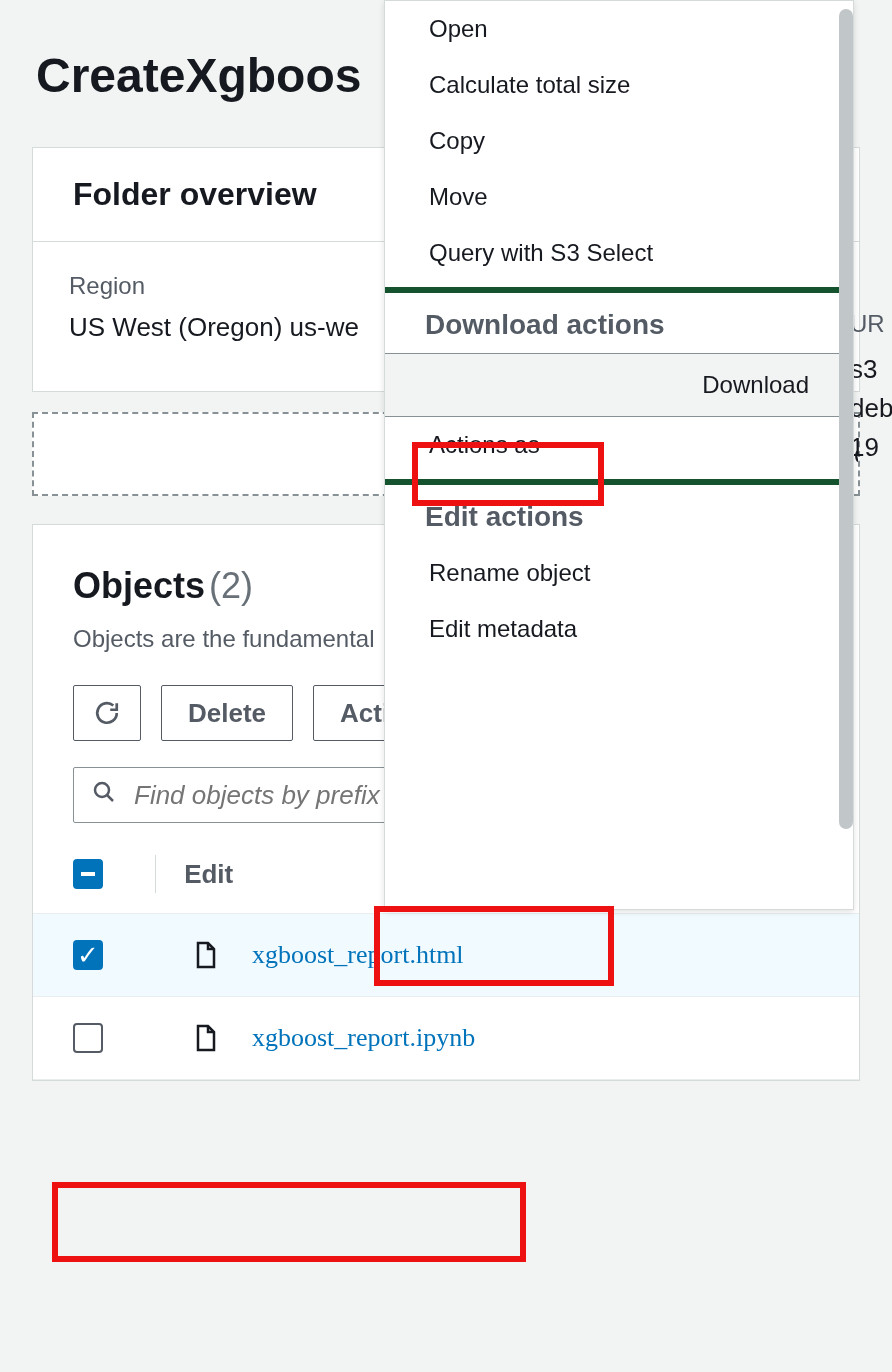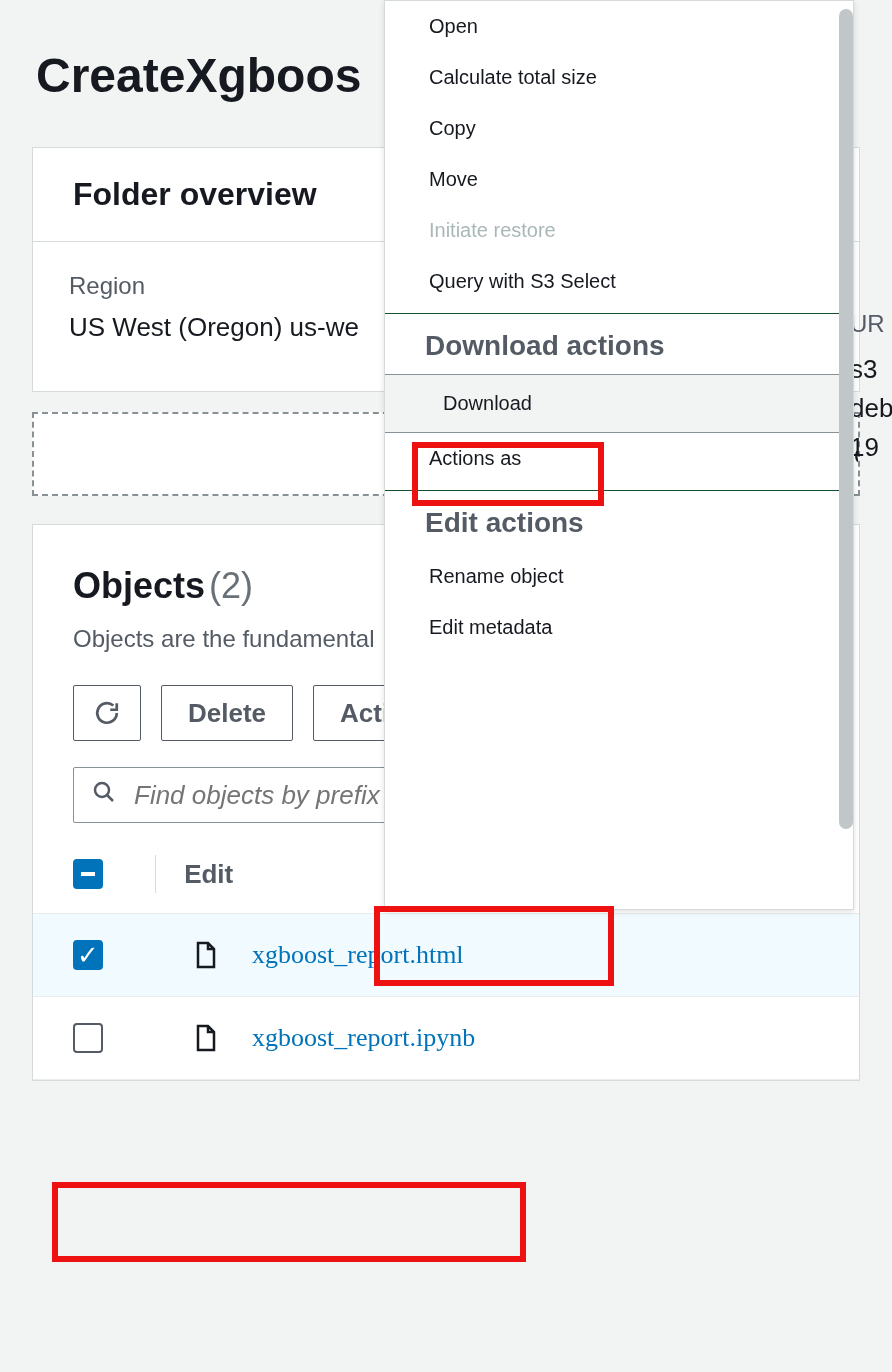--- a/index.html
+++ b/index.html
@@ -93,7 +93,7 @@
     overflow:hidden;
   }
   .dd-scroll{position:absolute;right:0;top:8px;width:14px;height:820px;background:#c1c6c8;border-radius:7px;}
-  .dd-item{font-size:20px;padding:14px 44px;color:#16191f;cursor:pointer;white-space:nowrap;}
+  .dd-item{font-size:24px;padding:14px 44px;color:#16191f;cursor:pointer;white-space:nowrap;}
   .dd-item.disabled{color:#aab7b8;cursor:default;}
   .dd-group{font-size:28px;font-weight:700;color:#545b64;padding:16px 40px 12px 40px;border-top:1px solid #14532d;margin-top:6px;}
   .dd-item.hov{background:#f2f3f3;border-top:1px solid #879196;border-bottom:1px solid #879196;padding:17px 44px 17px 58px;font-weight:400;}

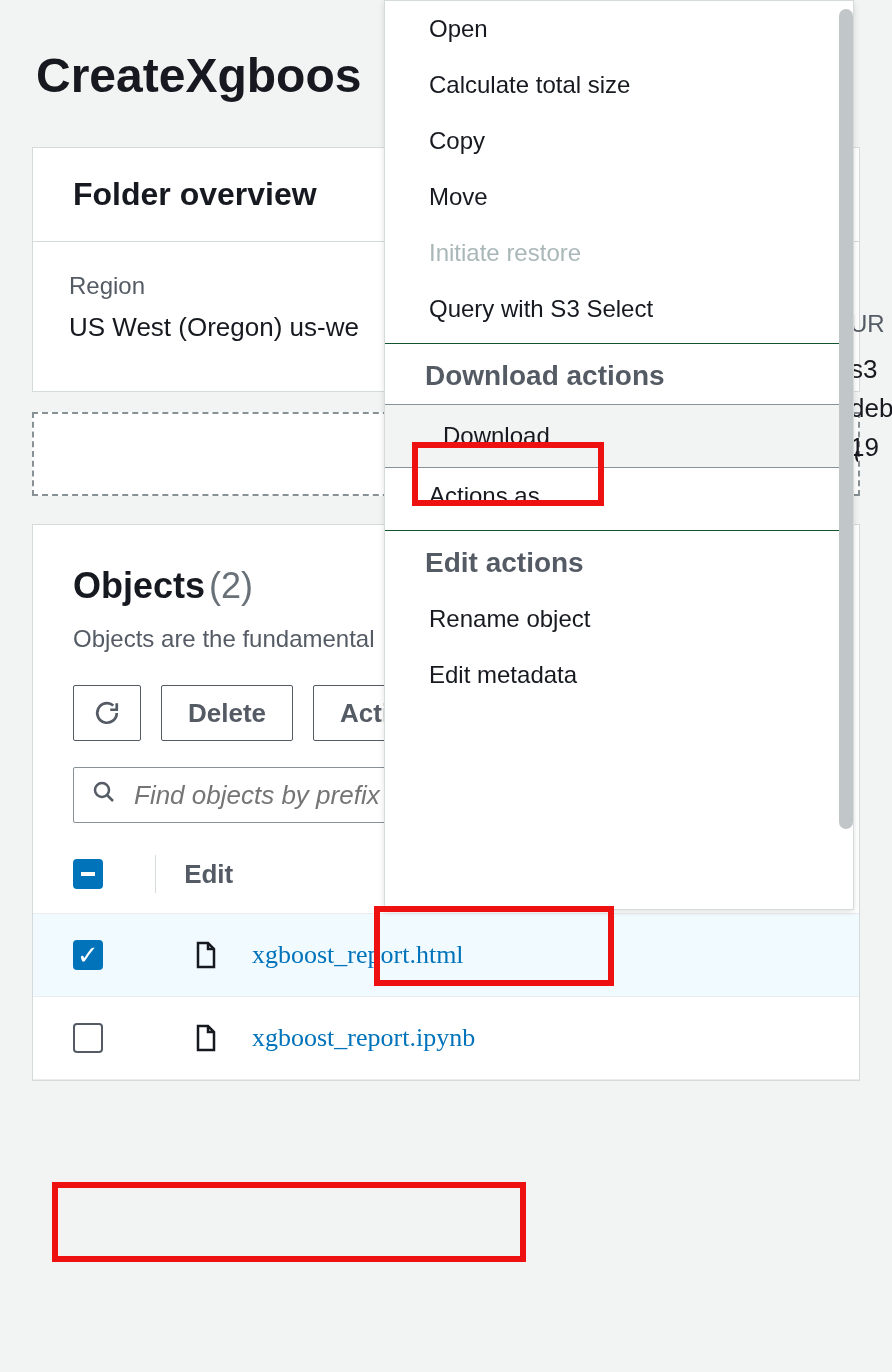--- a/index.html
+++ b/index.html
@@ -217,7 +217,6 @@
   <div class="dd-item">Calculate total size</div>
   <div class="dd-item">Copy</div>
   <div class="dd-item">Move</div>
-  <div class="dd-item disabled">Initiate restore</div>
   <div class="dd-item">Query with S3 Select</div>
 
   <div class="dd-group">Download actions</div>

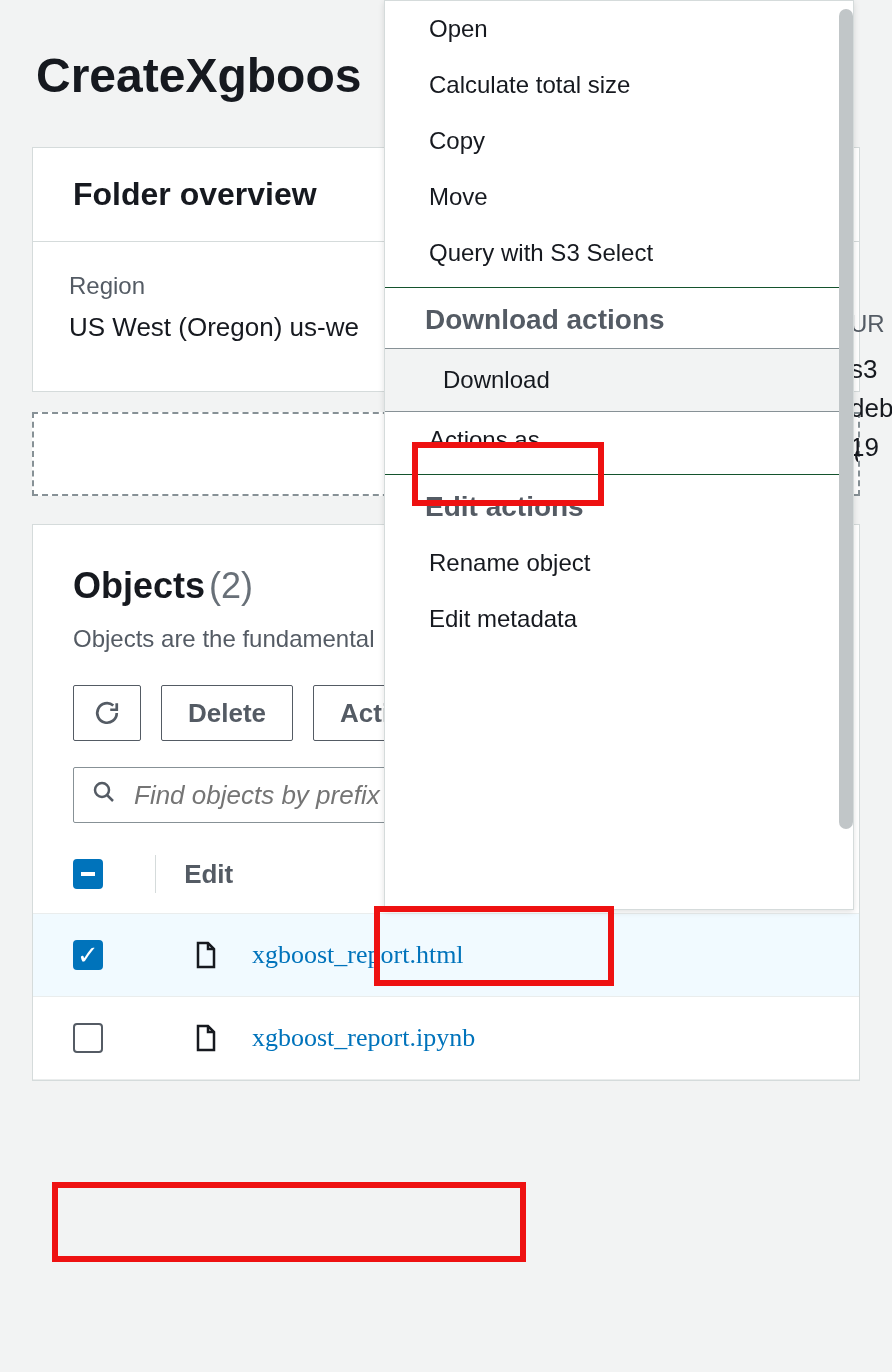--- a/index.html
+++ b/index.html
@@ -95,7 +95,7 @@
   .dd-scroll{position:absolute;right:0;top:8px;width:14px;height:820px;background:#c1c6c8;border-radius:7px;}
   .dd-item{font-size:24px;padding:14px 44px;color:#16191f;cursor:pointer;white-space:nowrap;}
   .dd-item.disabled{color:#aab7b8;cursor:default;}
-  .dd-group{font-size:28px;font-weight:700;color:#545b64;padding:16px 40px 12px 40px;border-top:1px solid #14532d;margin-top:6px;}
+  .dd-group{font-size:28px;font-weight:700;color:#545b64;padding:16px 40px 12px 40px;border-top:6px solid #14532d;margin-top:6px;}
   .dd-item.hov{background:#f2f3f3;border-top:1px solid #879196;border-bottom:1px solid #879196;padding:17px 44px 17px 58px;font-weight:400;}
 </style>
 </head>

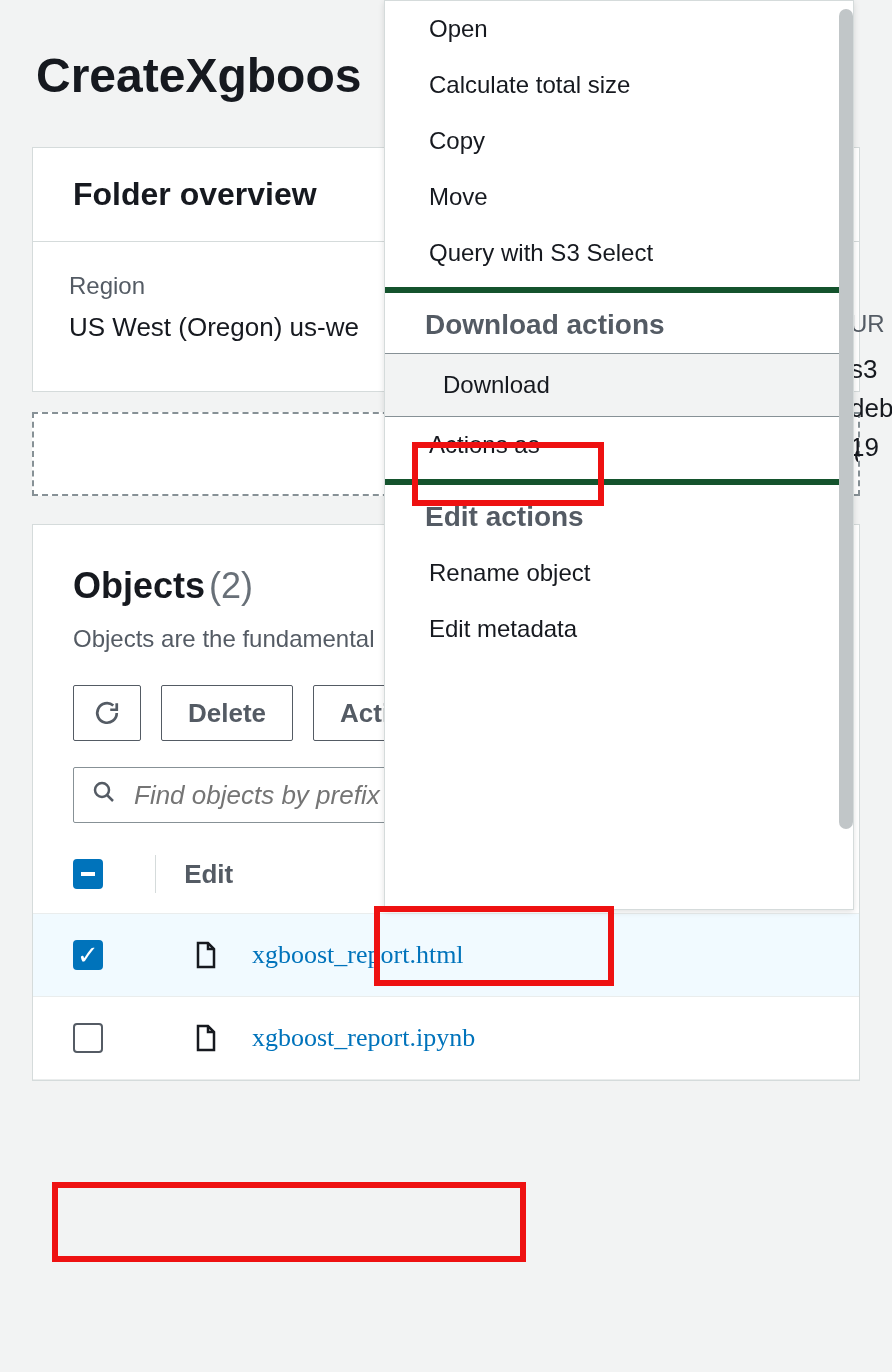--- a/index.html
+++ b/index.html
@@ -96,7 +96,7 @@
   .dd-item{font-size:24px;padding:14px 44px;color:#16191f;cursor:pointer;white-space:nowrap;}
   .dd-item.disabled{color:#aab7b8;cursor:default;}
   .dd-group{font-size:28px;font-weight:700;color:#545b64;padding:16px 40px 12px 40px;border-top:6px solid #14532d;margin-top:6px;}
-  .dd-item.hov{background:#f2f3f3;border-top:1px solid #879196;border-bottom:1px solid #879196;padding:17px 44px 17px 58px;font-weight:400;}
+  .dd-item.hov{background:#f2f3f3;border-top:1px solid #879196;border-bottom:1px solid #879196;padding:17px 44px 17px 58px;font-weight:400;text-align:right;}
 </style>
 </head>
 <body>

